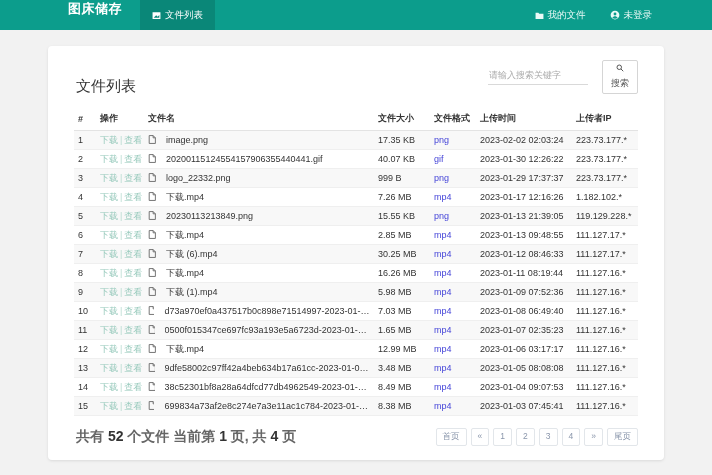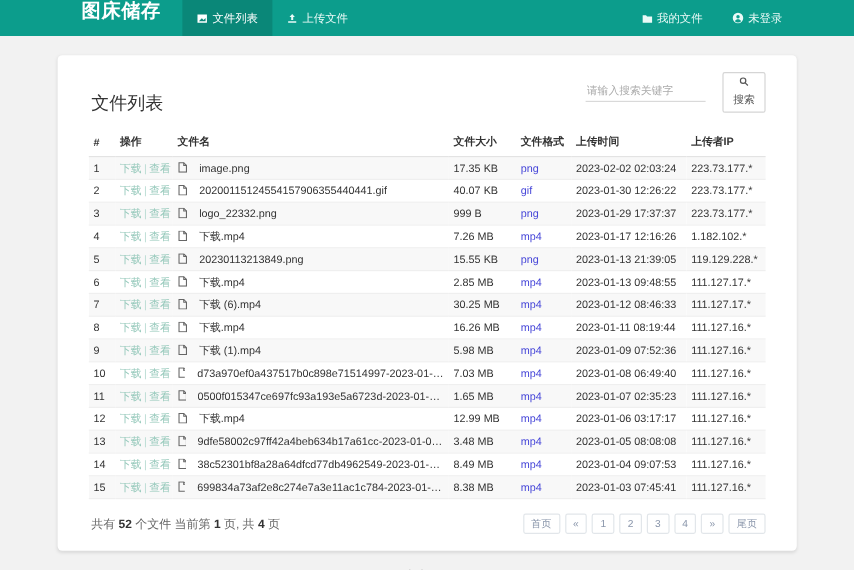--- a/index.html
+++ b/index.html
@@ -15,7 +15,7 @@
   .nav-inner { margin:0 48px; height:30px; display:flex; align-items:stretch; }
   .brand {
     display:flex; align-items:center; padding:0 18px 12px 20px;
-    color:#fff; font-size:16px; font-weight:bold; letter-spacing:.5px;
+    color:#fff; font-size:13px; font-weight:bold; letter-spacing:.5px;
   }
   .nav-item {
     display:flex; align-items:center; gap:4px; padding:0 12px;

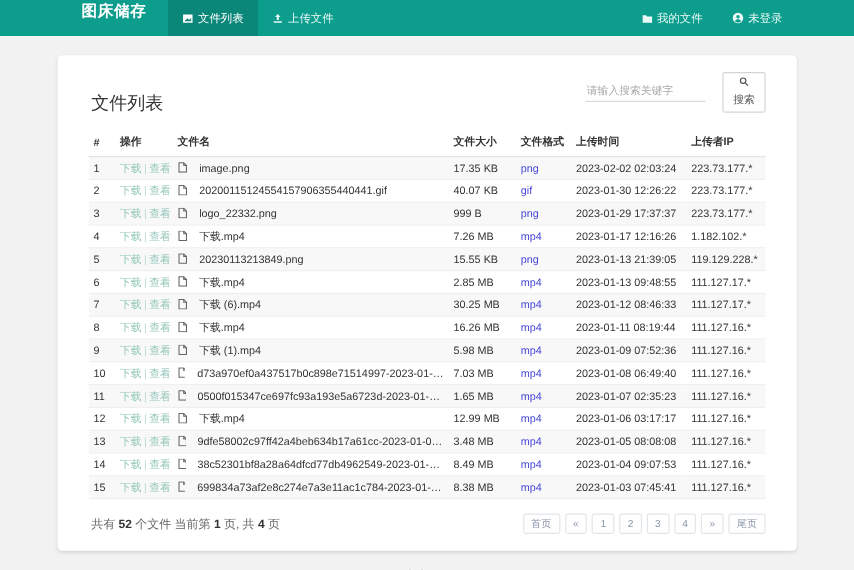--- a/index.html
+++ b/index.html
@@ -91,15 +91,6 @@
           </svg>
       </span>
       <span>文件列表</span>
-    </div>
-    <div class="nav-item">
-      <span>
-        <svg width="9" height="9" viewBox="0 0 16 16" fill="currentColor">
-            <path d="M8 1l4 4.5H9.5V10h-3V5.5H4L8 1z"></path>
-            <path d="M2 12h12v2H2z"></path>
-          </svg>
-      </span>
-      <span>上传文件</span>
     </div>
     <div class="nav-spacer"></div>
     <div class="nav-item">

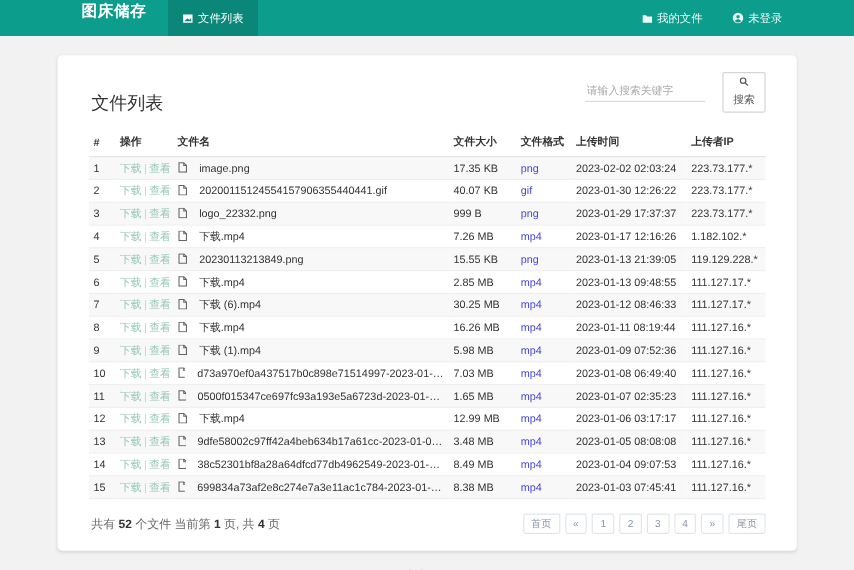--- a/index.html
+++ b/index.html
@@ -64,7 +64,7 @@
   .fmt-link { color:#4545d8; text-decoration:none; cursor:pointer; }
   
   .table-footer { display:flex; justify-content:space-between; align-items:center; margin-top:12px; }
-  .summary { font-size:10px; color:#666; padding-left:2px; }
+  .summary { font-size:14px; color:#666; padding-left:2px;font-weight:bold; }
   .summary b { color:#333; }
   .pages { display:flex; gap:4px;align-items:center; }
   .page-btn {

